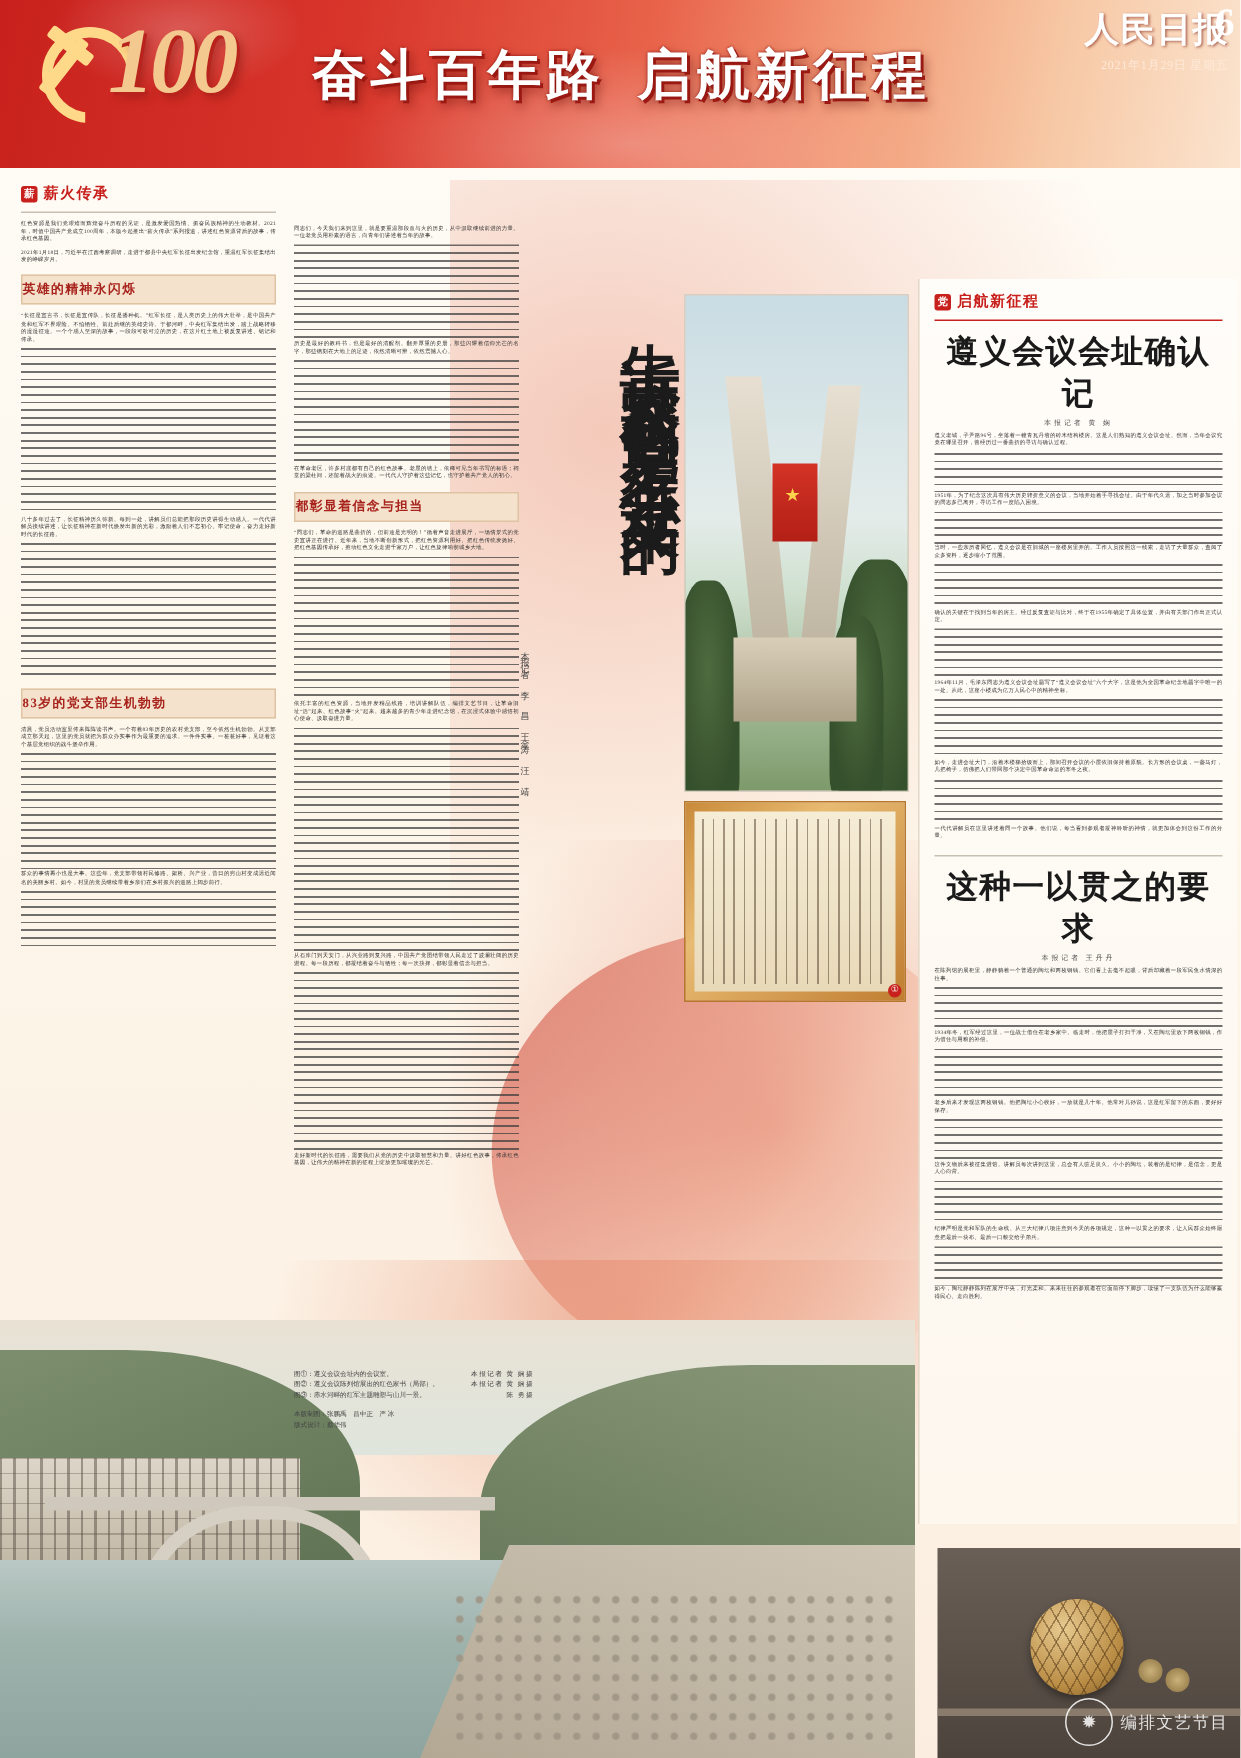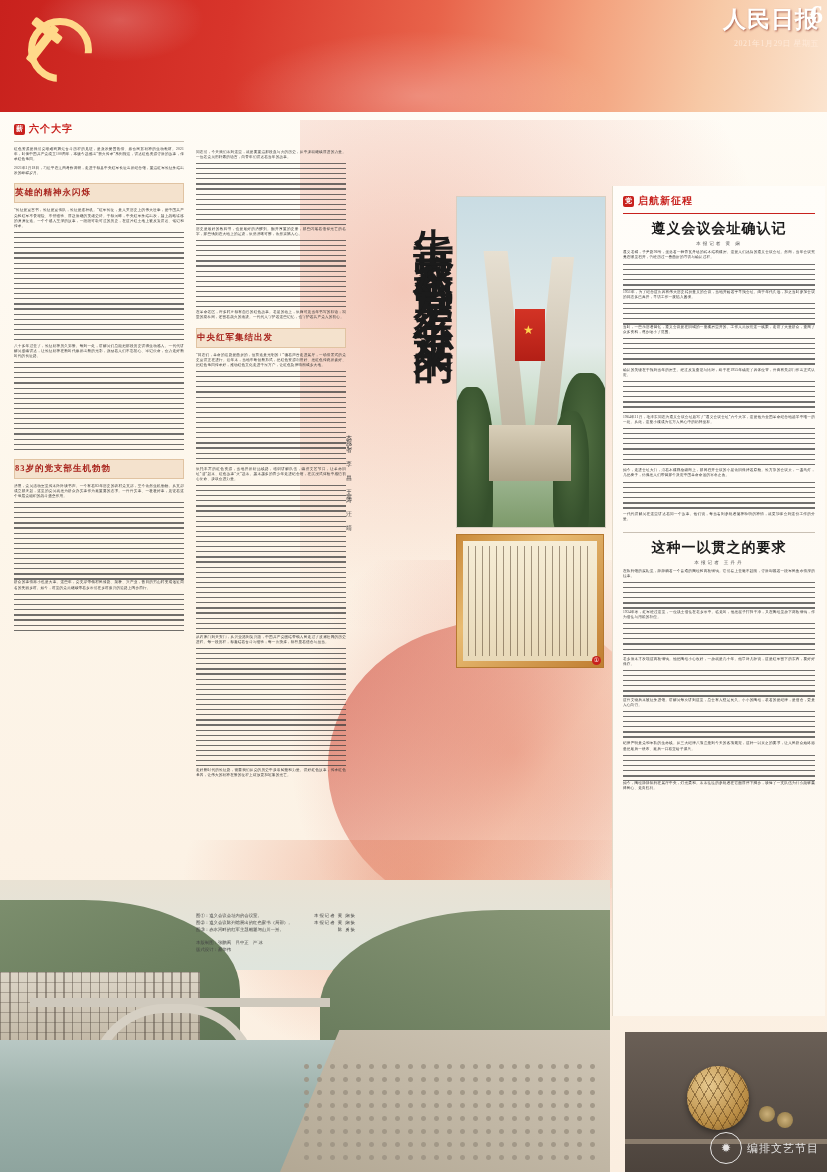--- a/index.html
+++ b/index.html
@@ -283,6 +283,7 @@
       <div class="hammer2"></div>
     </div>
 
+    <div class="mh-100">100</div>
 
 
     <div class="mh-right">

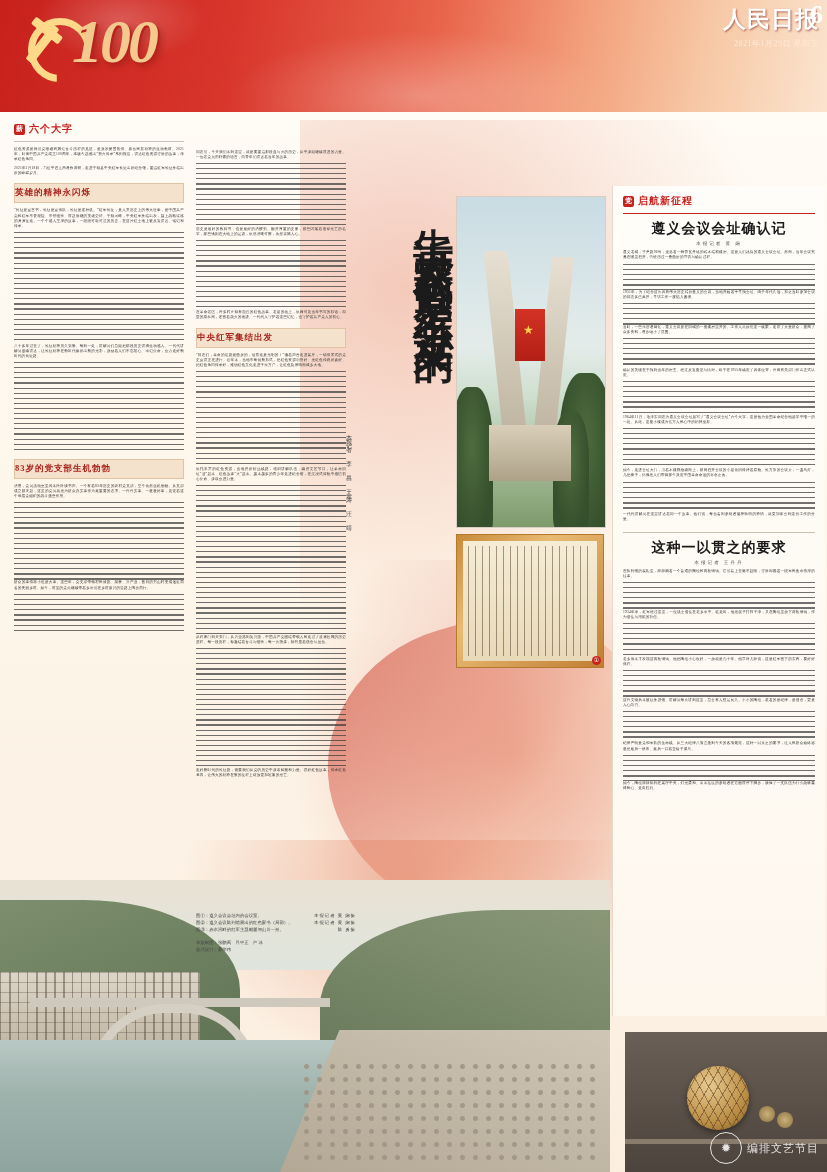--- a/index.html
+++ b/index.html
@@ -285,6 +285,9 @@
 
     <div class="mh-100">100</div>
 
+    <div class="mh-title">
+      <span>奋斗百年路</span><span class="gap"></span><span>启航新征程</span>
+    </div>
 
     <div class="mh-right">
       <div class="mh-paper">人民日报</div>

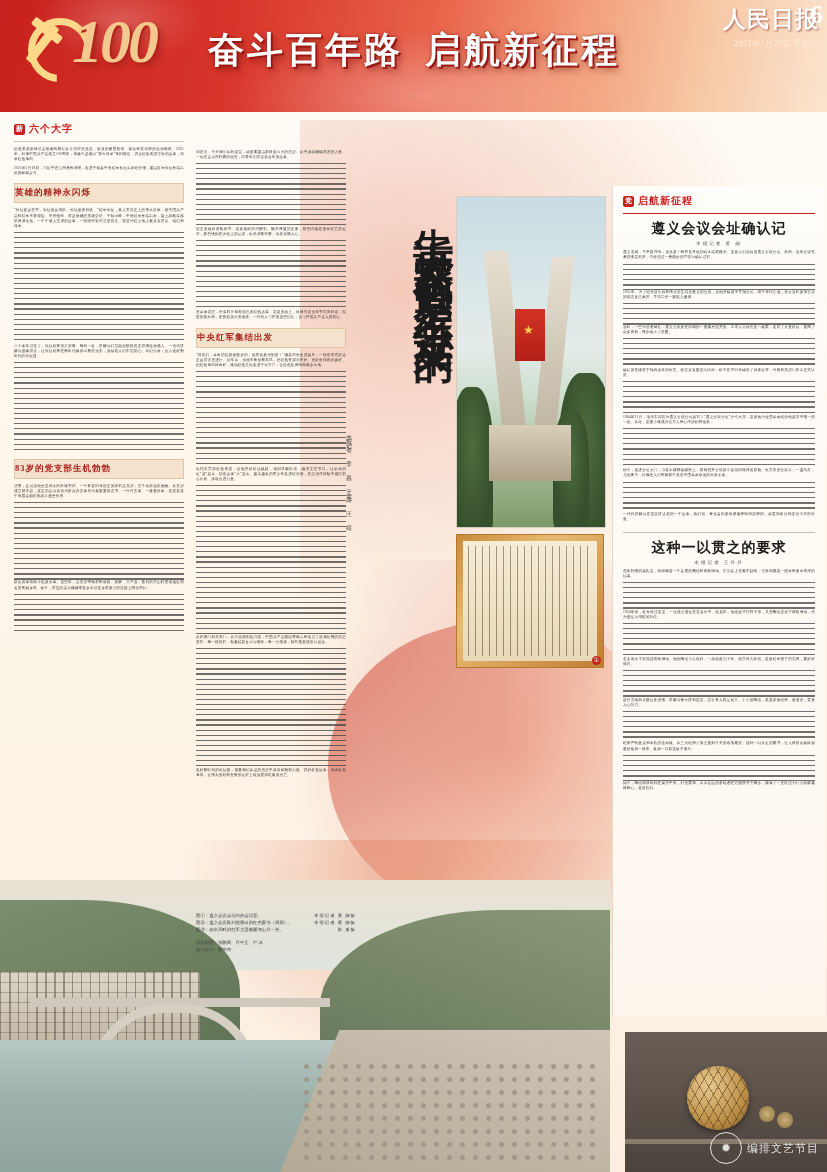--- a/index.html
+++ b/index.html
@@ -305,7 +305,7 @@
 
     <div class="sec-head">
       <div class="mark">薪</div>
-      <div class="txt">六个大字</div>
+      <div class="txt">薪火传承</div>
     </div>
     <div class="rule"></div>
 

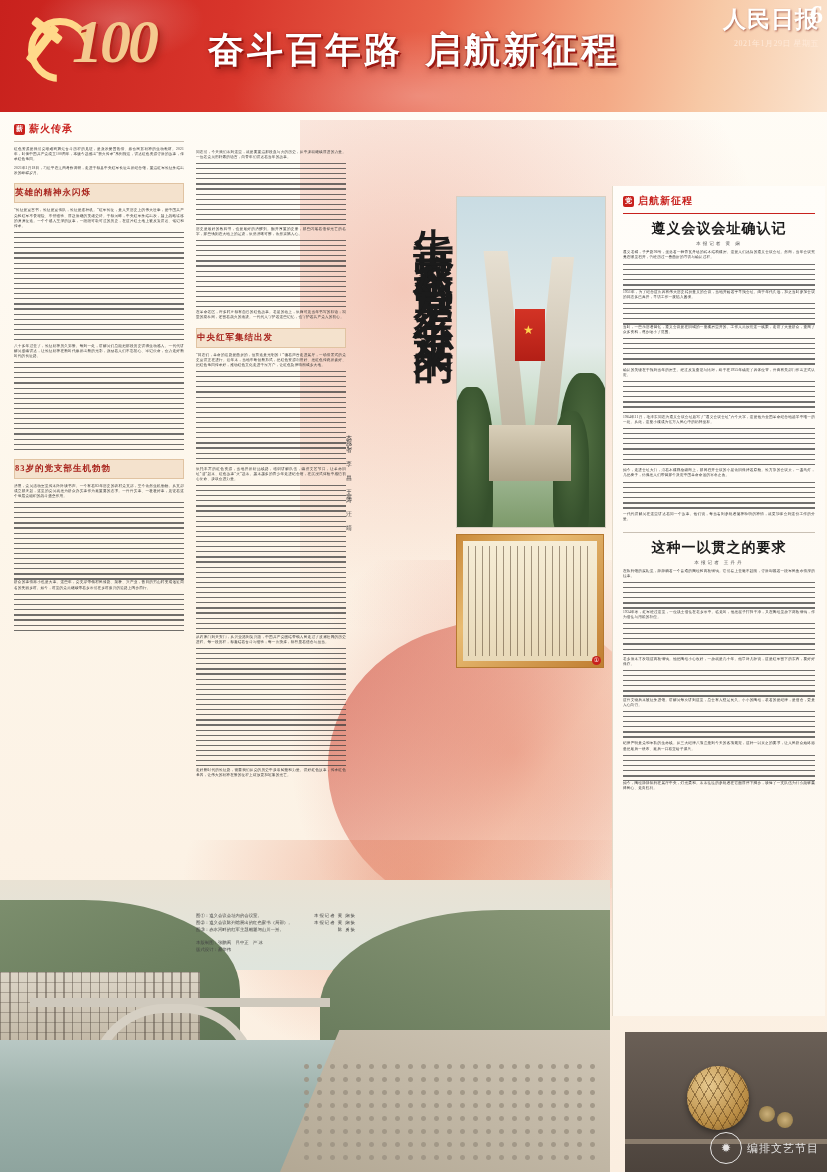--- a/index.html
+++ b/index.html
@@ -109,7 +109,7 @@
     font-size:12.5px;font-weight:bold;color:#1a1a1a;text-align:center;
     letter-spacing:1px;margin:6px 0 3px;
   }
-  .art-head.big{font-size:14px;}
+  .art-head.big{font-size:21px;}
   .byline{
     font-size:4.6px;color:#555;text-align:center;letter-spacing:2px;margin-bottom:4px;
   }

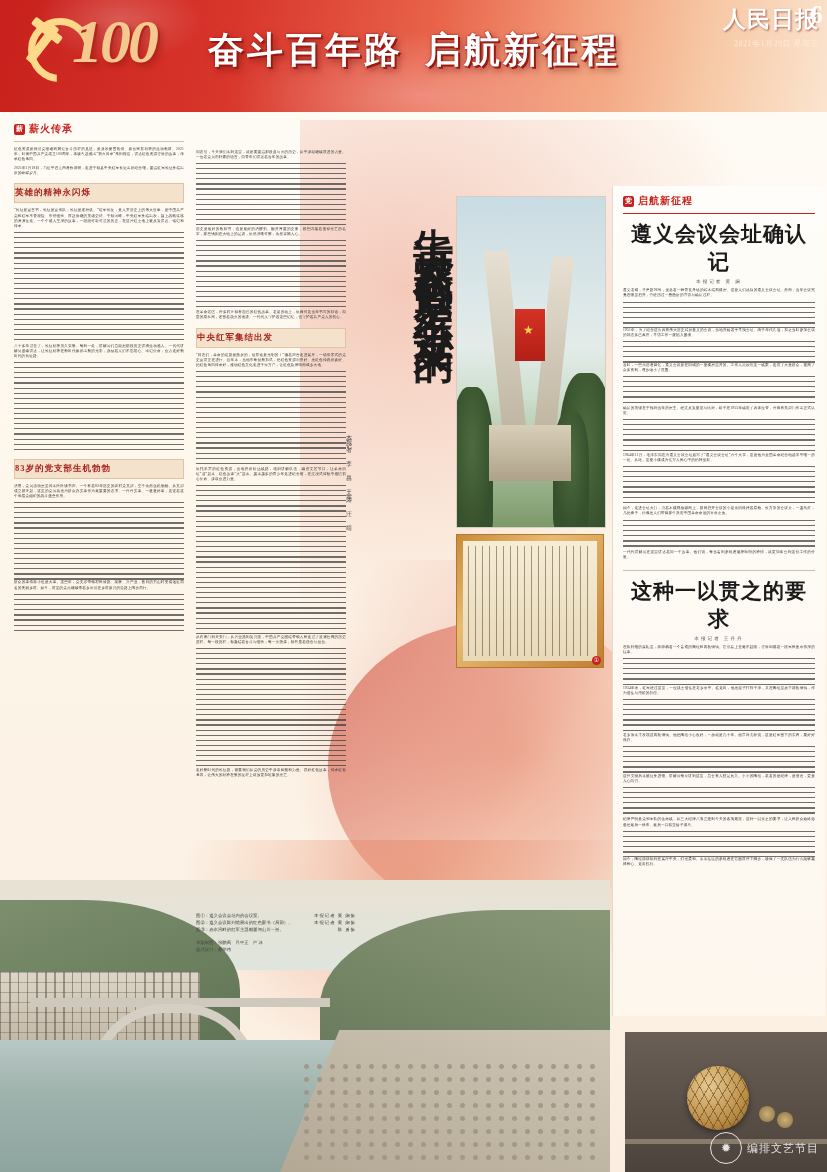--- a/index.html
+++ b/index.html
@@ -333,7 +333,7 @@
     <div class="faux" style="height:70px;margin-top:3px"></div>
     <div class="realtext">在革命老区，许多村庄都有自己的红色故事。老屋的墙上，依稀可见当年书写的标语；祠堂的梁柱间，还留着战火的痕迹。一代代人守护着这些记忆，也守护着共产党人的初心。</div>
 
-    <div class="box-title">中央红军集结出发</div>
+    <div class="box-title">都彰显着信念与担当</div>
     <div class="realtext">“同志们，革命的道路是曲折的，但前途是光明的！”循着声音走进展厅，一场情景式的党史宣讲正在进行。近年来，当地不断创新形式，把红色资源利用好、把红色传统发扬好、把红色基因传承好，推动红色文化走进千家万户，让红色旋律响彻城乡大地。</div>
     <div class="faux" style="height:96px;margin-top:3px"></div>
     <div class="realtext">依托丰富的红色资源，当地开发精品线路，培训讲解队伍，编排文艺节目，让革命旧址“活”起来、红色故事“火”起来。越来越多的青少年走进纪念馆，在沉浸式体验中感悟初心使命、汲取奋进力量。</div>

